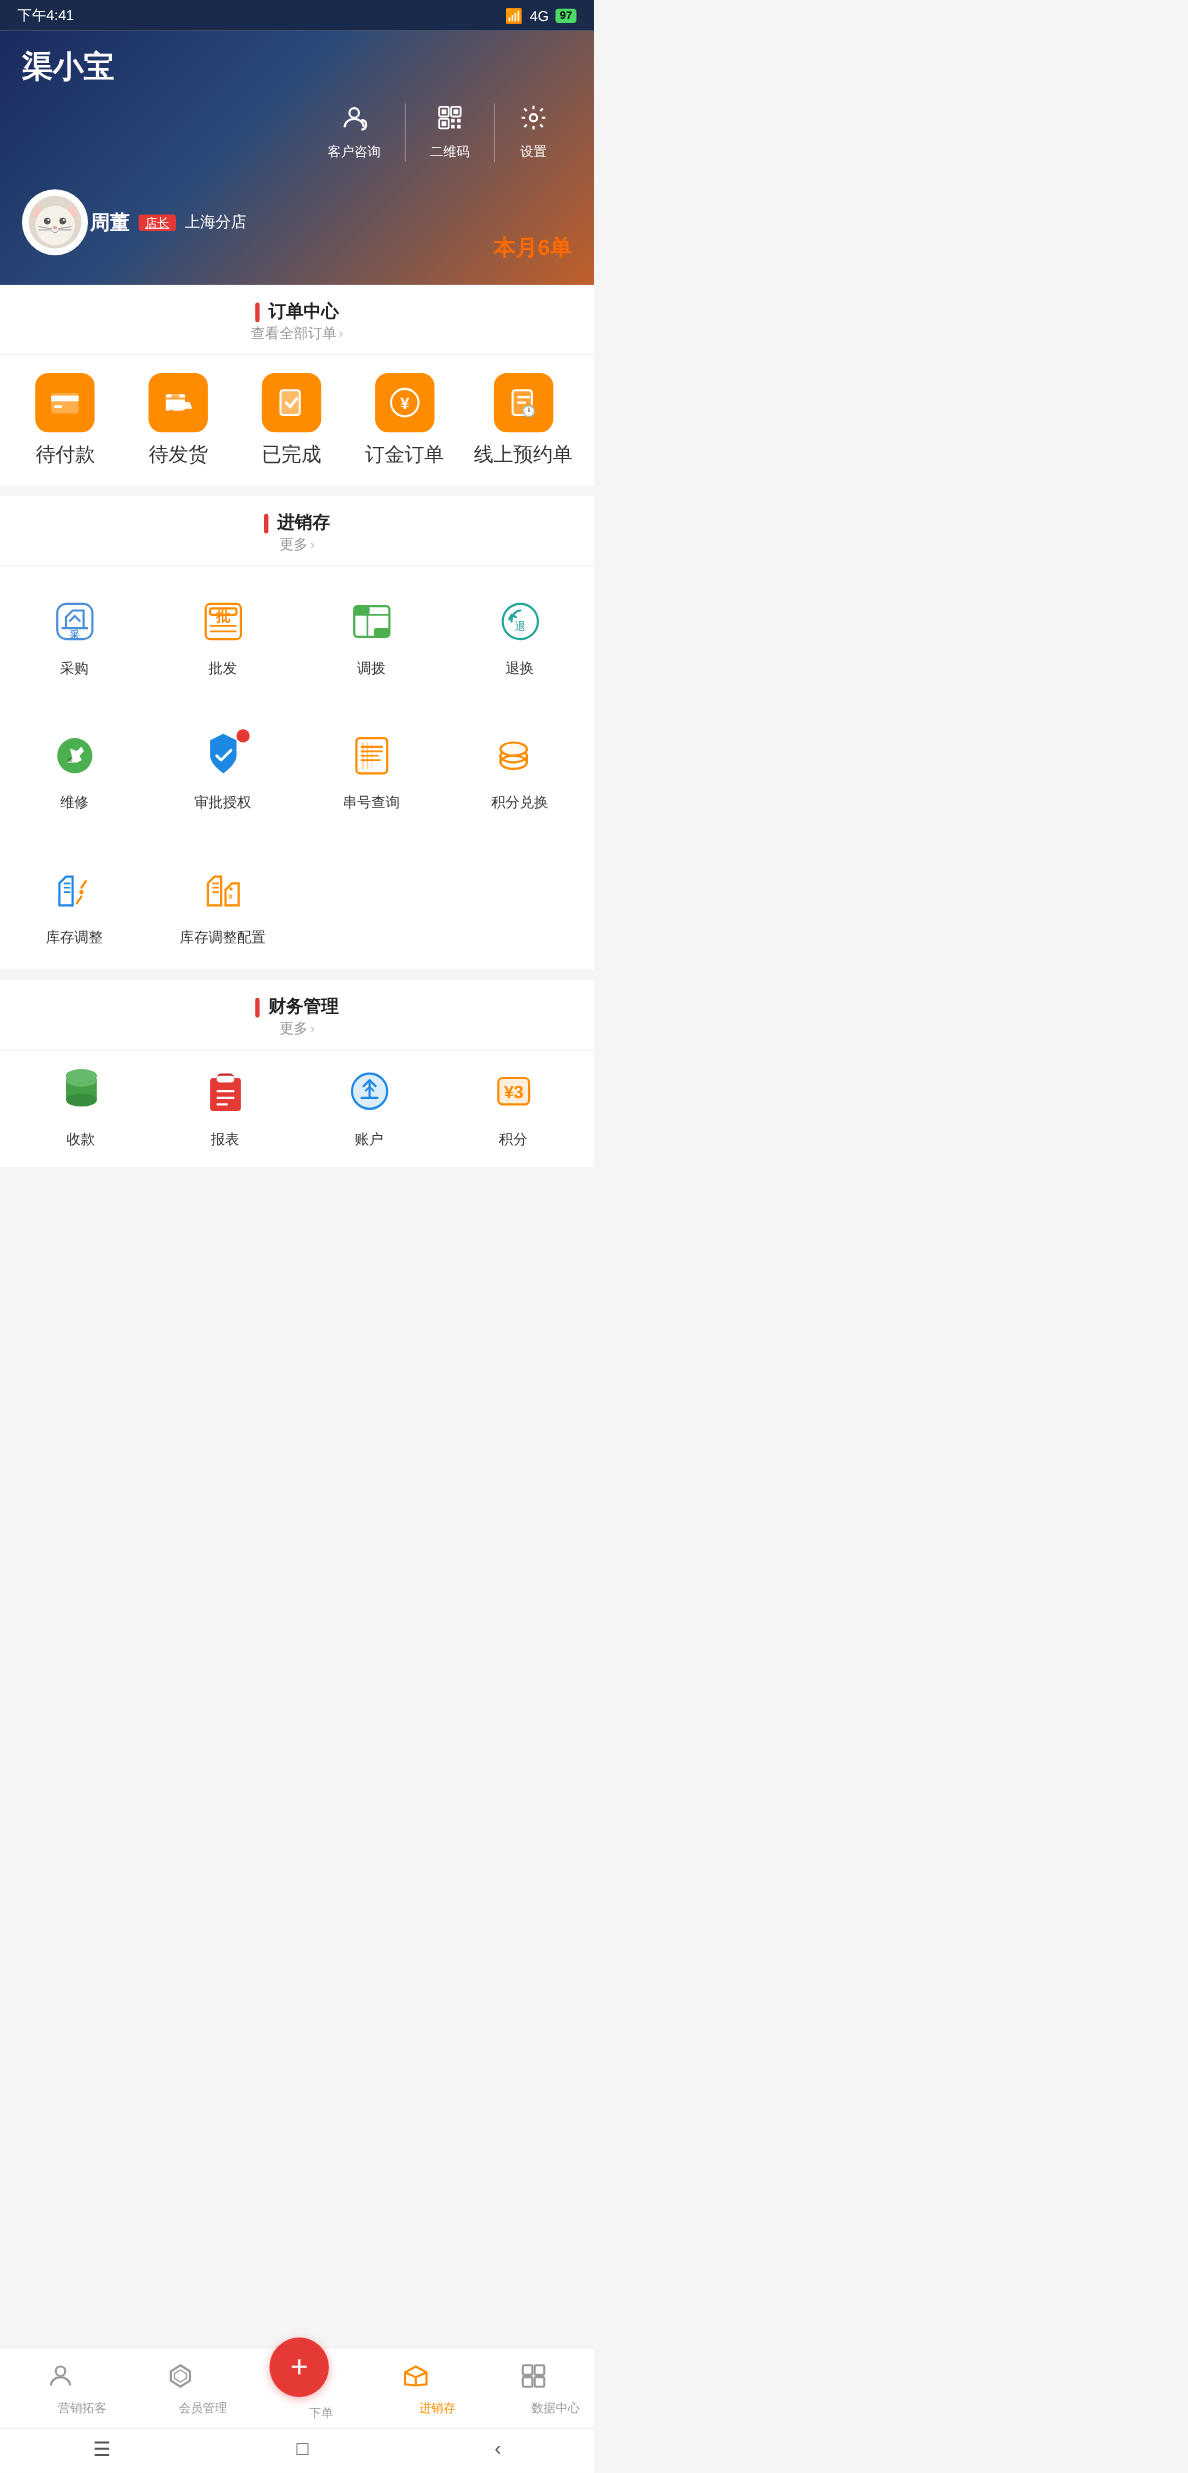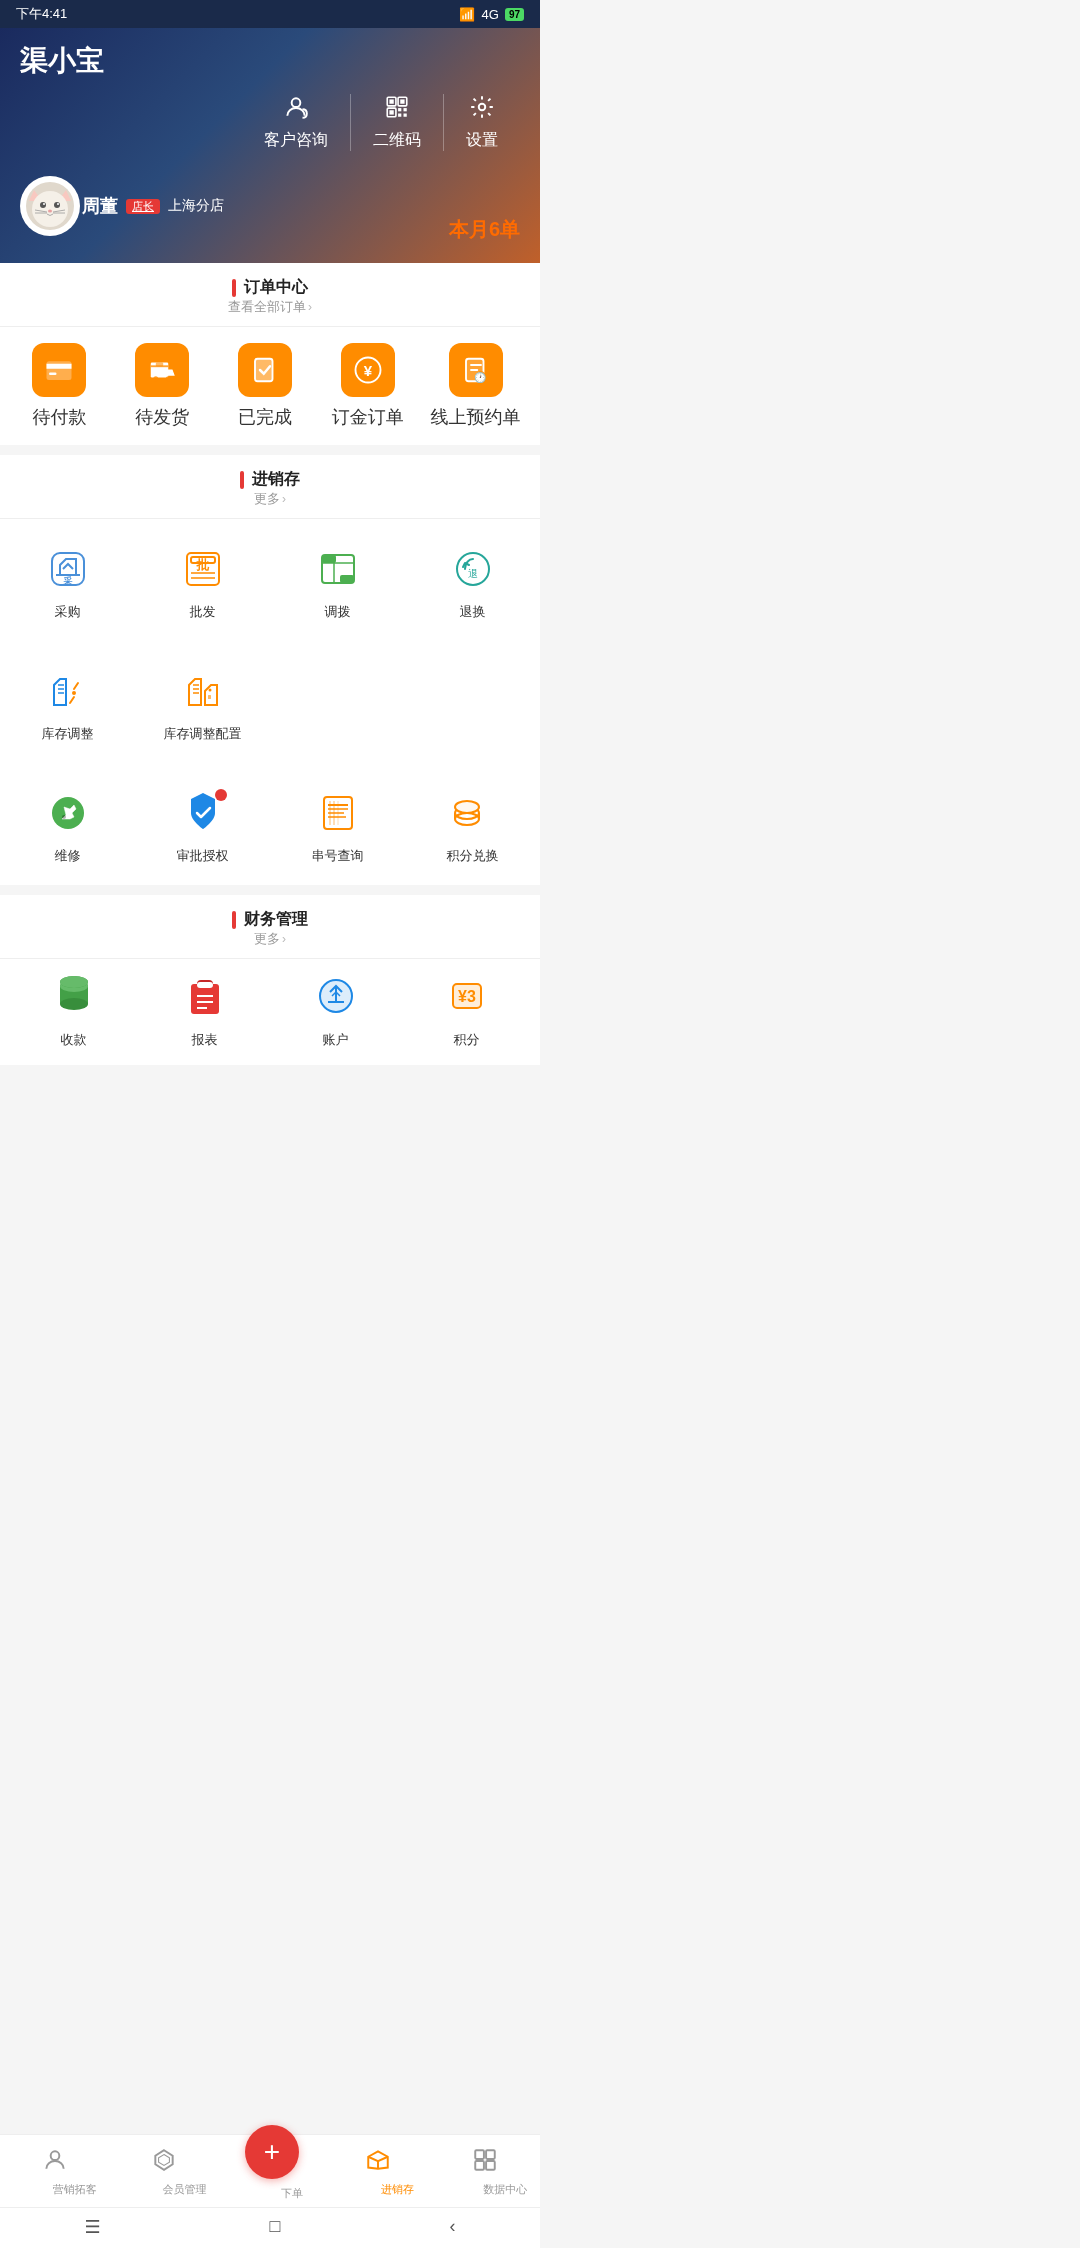--- a/index.html
+++ b/index.html
@@ -58,7 +58,7 @@
       flex-direction: column;
       align-items: center;
       color: white;
-      font-size: 16px;
+      font-size: 12px;
       padding: 0 22px;
       cursor: pointer;
       border-right: 1px solid rgba(255,255,255,0.3);

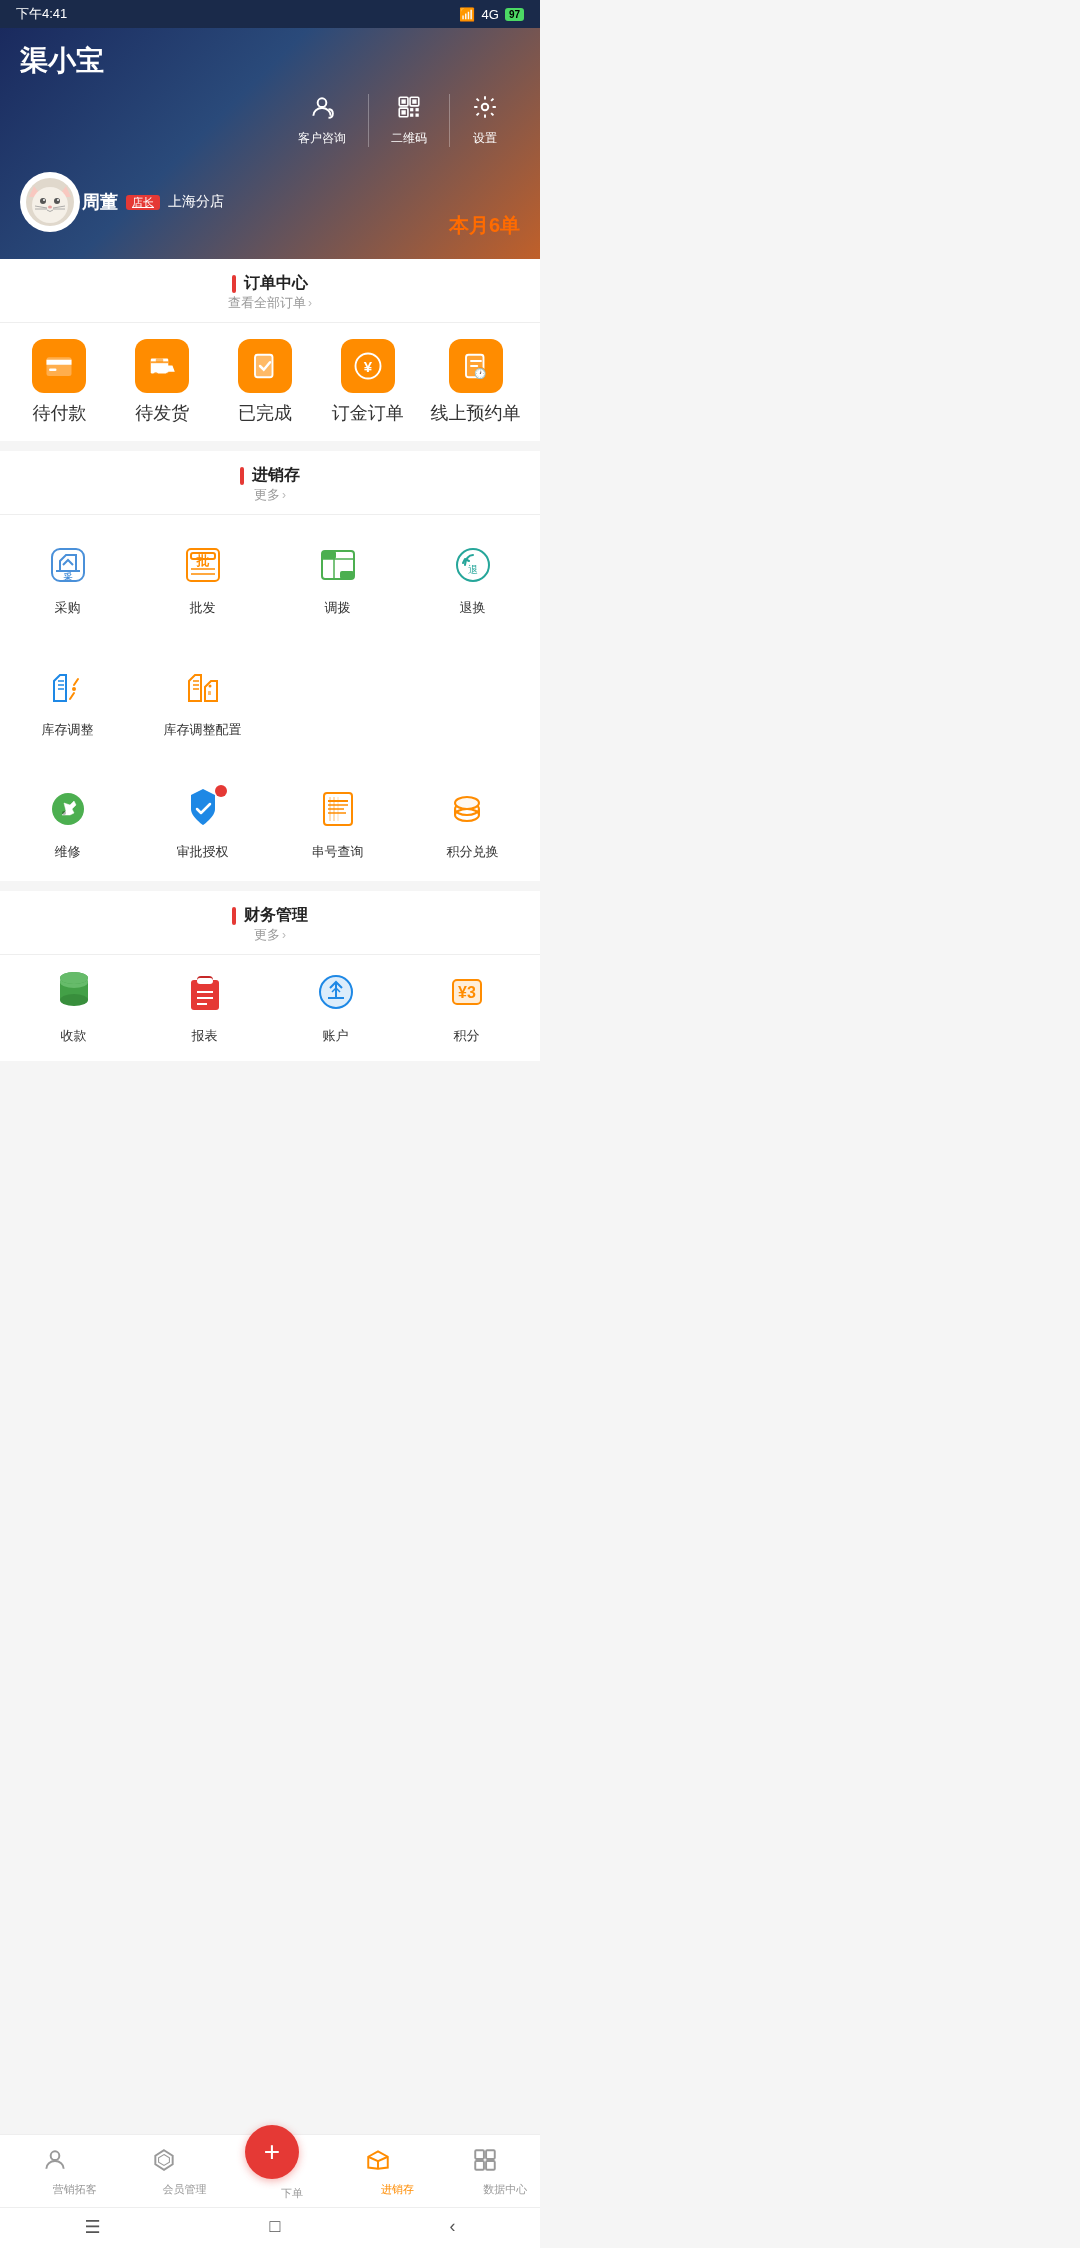--- a/index.html
+++ b/index.html
@@ -542,39 +542,6 @@
     </div>
   </div>
 
-  <div class="inv-grid" style="grid-template-columns: repeat(4,1fr);">
-
-    <div class="inv-item">
-      <div class="inv-icon">
-        <svg width="44" height="44" viewBox="0 0 44 44" fill="none">
-          <path d="M8 36 L8 16 L14 10 L20 10 L20 36Z" fill="none" stroke="#1e88e5" stroke-width="2"></path>
-          <path d="M12 16h6" stroke="#1e88e5" stroke-width="1.5"></path>
-          <path d="M12 20h6" stroke="#1e88e5" stroke-width="1.5"></path>
-          <path d="M12 24h6" stroke="#1e88e5" stroke-width="1.5"></path>
-          <circle cx="28" cy="24" r="2" fill="#ff8c00"></circle>
-          <path d="M28 20 L32 14" stroke="#ff8c00" stroke-width="2" stroke-linecap="round"></path>
-          <path d="M28 28 L24 34" stroke="#ff8c00" stroke-width="2" stroke-linecap="round"></path>
-        </svg>
-      </div>
-      <span class="inv-label">库存调整</span>
-    </div>
-
-    <div class="inv-item">
-      <div class="inv-icon">
-        <svg width="44" height="44" viewBox="0 0 44 44" fill="none">
-          <path d="M8 36 L8 16 L14 10 L20 10 L20 36Z" fill="none" stroke="#ff8c00" stroke-width="2"></path>
-          <path d="M12 16h6" stroke="#ff8c00" stroke-width="1.5"></path>
-          <path d="M12 20h6" stroke="#ff8c00" stroke-width="1.5"></path>
-          <path d="M12 24h6" stroke="#ff8c00" stroke-width="1.5"></path>
-          <path d="M24 36 L24 22 L30 16 L36 16 L36 36Z" fill="none" stroke="#ff8c00" stroke-width="2"></path>
-          <rect x="27" y="26" width="3" height="4" rx="0.5" fill="#ff8c00" opacity="0.6"></rect>
-          <circle cx="29" cy="21" r="1.5" fill="#ff8c00"></circle>
-        </svg>
-      </div>
-      <span class="inv-label">库存调整配置</span>
-    </div>
-  </div>
-
   <div class="inv-grid">
 
     <div class="inv-item">
@@ -626,6 +593,39 @@
         </svg>
       </div>
       <span class="inv-label">积分兑换</span>
+    </div>
+  </div>
+
+  <div class="inv-grid" style="grid-template-columns: repeat(4,1fr);">
+
+    <div class="inv-item">
+      <div class="inv-icon">
+        <svg width="44" height="44" viewBox="0 0 44 44" fill="none">
+          <path d="M8 36 L8 16 L14 10 L20 10 L20 36Z" fill="none" stroke="#1e88e5" stroke-width="2"></path>
+          <path d="M12 16h6" stroke="#1e88e5" stroke-width="1.5"></path>
+          <path d="M12 20h6" stroke="#1e88e5" stroke-width="1.5"></path>
+          <path d="M12 24h6" stroke="#1e88e5" stroke-width="1.5"></path>
+          <circle cx="28" cy="24" r="2" fill="#ff8c00"></circle>
+          <path d="M28 20 L32 14" stroke="#ff8c00" stroke-width="2" stroke-linecap="round"></path>
+          <path d="M28 28 L24 34" stroke="#ff8c00" stroke-width="2" stroke-linecap="round"></path>
+        </svg>
+      </div>
+      <span class="inv-label">库存调整</span>
+    </div>
+
+    <div class="inv-item">
+      <div class="inv-icon">
+        <svg width="44" height="44" viewBox="0 0 44 44" fill="none">
+          <path d="M8 36 L8 16 L14 10 L20 10 L20 36Z" fill="none" stroke="#ff8c00" stroke-width="2"></path>
+          <path d="M12 16h6" stroke="#ff8c00" stroke-width="1.5"></path>
+          <path d="M12 20h6" stroke="#ff8c00" stroke-width="1.5"></path>
+          <path d="M12 24h6" stroke="#ff8c00" stroke-width="1.5"></path>
+          <path d="M24 36 L24 22 L30 16 L36 16 L36 36Z" fill="none" stroke="#ff8c00" stroke-width="2"></path>
+          <rect x="27" y="26" width="3" height="4" rx="0.5" fill="#ff8c00" opacity="0.6"></rect>
+          <circle cx="29" cy="21" r="1.5" fill="#ff8c00"></circle>
+        </svg>
+      </div>
+      <span class="inv-label">库存调整配置</span>
     </div>
   </div>
 </div>

